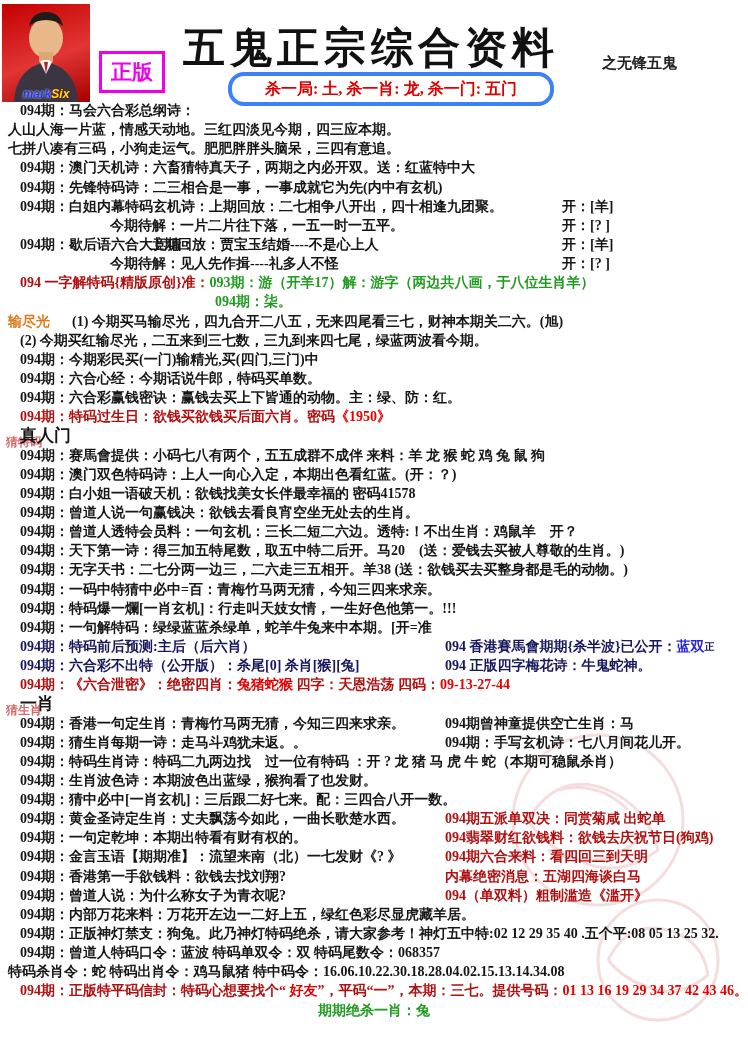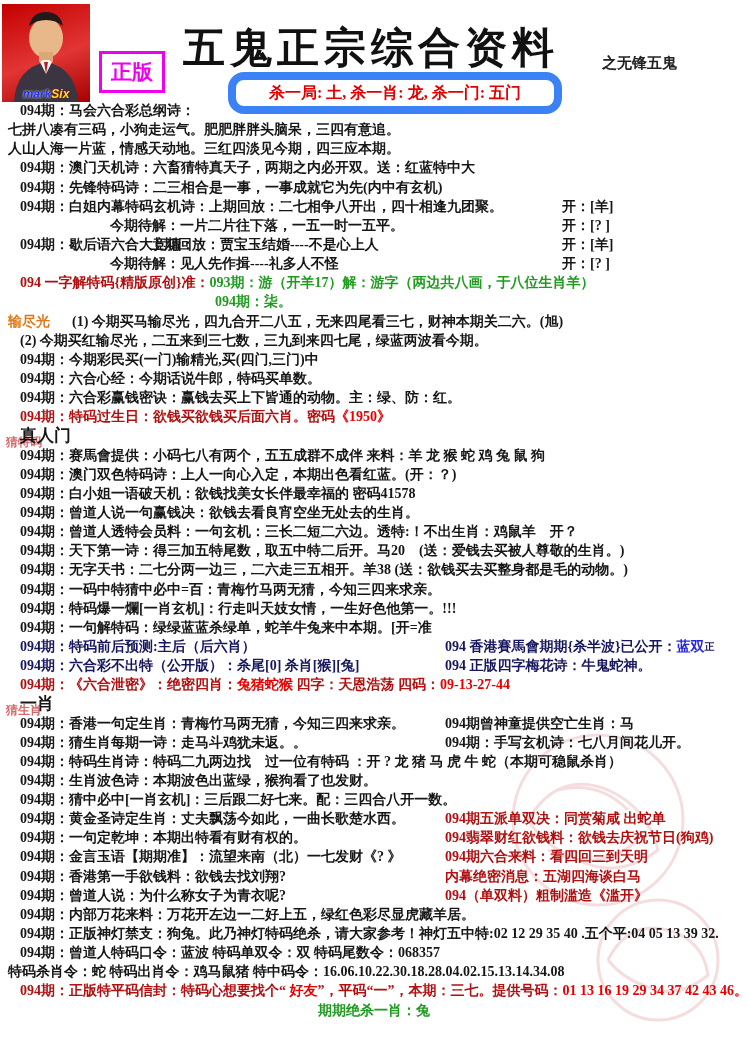--- a/index.html
+++ b/index.html
@@ -18,7 +18,7 @@
   #title{position:absolute;left:183px;top:20px;width:380px;font-size:42px;font-weight:bold;color:#111;
          letter-spacing:5px;white-space:nowrap;}
   #subtitle{position:absolute;left:602px;top:54px;font-size:15px;font-weight:bold;color:#222;white-space:nowrap;}
-  #capsule{position:absolute;left:228px;top:72px;width:318px;height:26px;border:8px solid #3b82f6;
+  #capsule{position:absolute;left:228px;top:72px;width:318px;height:26px;border:4px solid #3b82f6;
          border-radius:16px;color:#e00000;font-size:16px;font-weight:bold;display:flex;
          align-items:center;justify-content:center;white-space:nowrap;}
   

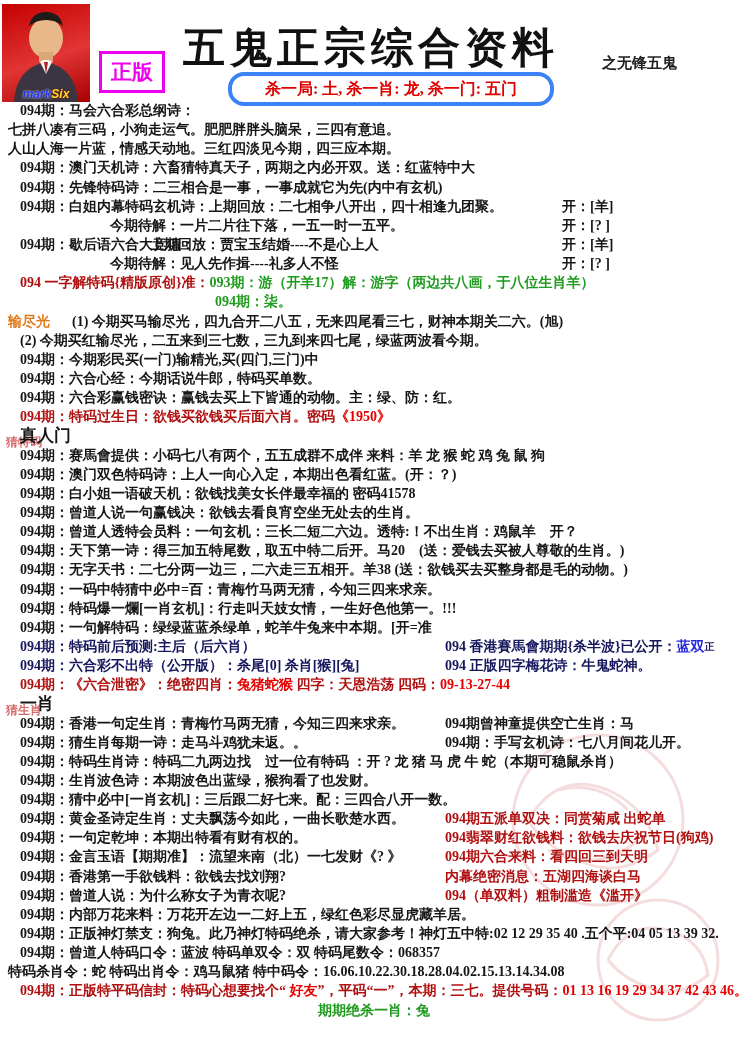--- a/index.html
+++ b/index.html
@@ -79,8 +79,8 @@
 
   <div id="lines">
       <div class="line "><span class="c-k">094期：马会六合彩总纲诗：</span></div>
+      <div class="line i0"><span class="c-k">人山人海一片蓝，情感天动地。三红四淡见今期，四三应本期。</span></div>
       <div class="line i0"><span class="c-k">七拼八凑有三码，小狗走运气。肥肥胖胖头脑呆，三四有意追。</span></div>
-      <div class="line i0"><span class="c-k">人山人海一片蓝，情感天动地。三红四淡见今期，四三应本期。</span></div>
       <div class="line "><span class="c-k">094期：澳门天机诗：六畜猜特真天子，两期之内必开双。送：红蓝特中大</span></div>
       <div class="line "><span class="c-k">094期：先锋特码诗：二三相合是一事，一事成就它为先(内中有玄机)</span></div>
       <div class="line "><span class="c-k">094期：白姐内幕特码玄机诗：上期回放：二七相争八开出，四十相逢九团聚。</span><span class="rt"><span class="c-k">开：[羊]</span></span></div>

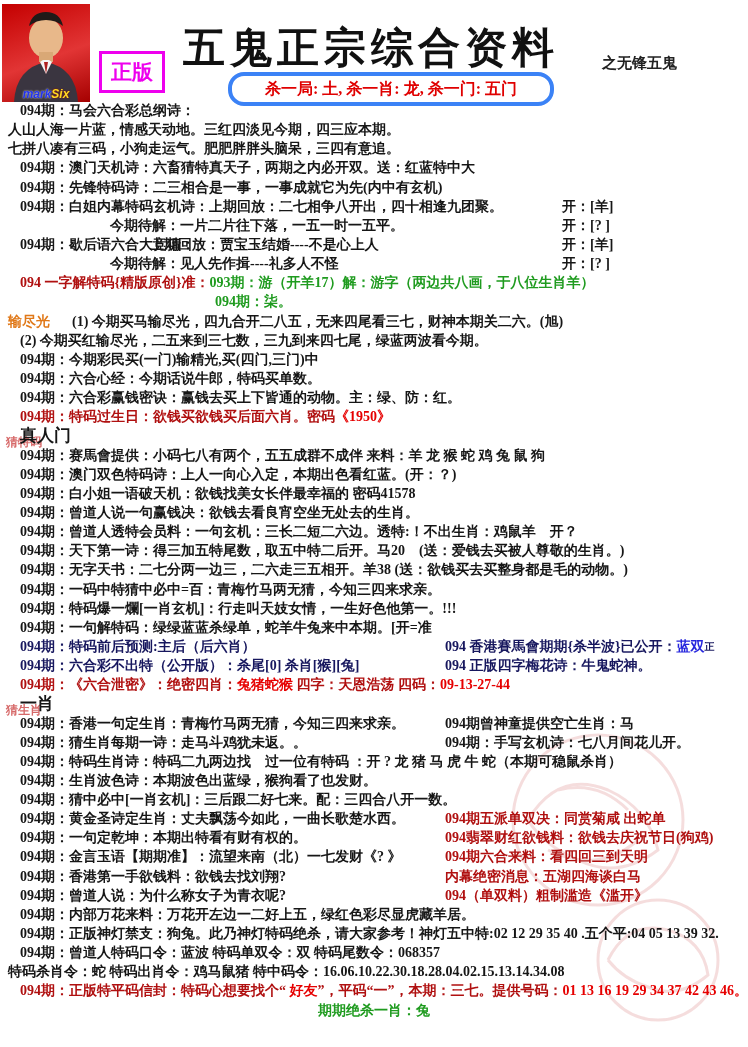--- a/index.html
+++ b/index.html
@@ -121,7 +121,7 @@
       <div class="line "><span class="c-k">094期：香港第一手欲钱料：欲钱去找刘翔?</span><span class="col2" style="left: 445px;"><span class="c-r">内幕绝密消息：五湖四海谈白马</span></span></div>
       <div class="line "><span class="c-k">094期：曾道人说：为什么称女子为青衣呢?</span><span class="col2" style="left: 445px;"><span class="c-r">094（单双料）粗制滥造《滥开》</span></span></div>
       <div class="line "><span class="c-k">094期：内部万花来料：万花开左边一二好上五，绿红色彩尽显虎藏羊居。</span></div>
-      <div class="line "><span class="c-k">094期：正版神灯禁支：狗兔。此乃神灯特码绝杀，请大家参考！神灯五中特:</span><span class="c-k">02 12 29 35 40</span><span class="c-k"> .五个平:</span><span class="c-k">04 05 13 39 32.</span></div>
+      <div class="line "><span class="c-k">094期：正版神灯禁支：狗兔。此乃神灯特码绝杀，请大家参考！神灯五中特:</span><span class="c-k">02 12 29 35 40</span><span class="c-k"> .五个平:</span><span class="c-k">08 05 13 25 32.</span></div>
       <div class="line "><span class="c-k">094期：曾道人特码口令：蓝波 特码单双令：双 特码尾数令：</span><span class="c-k">068357</span></div>
       <div class="line i0"><span class="c-k">特码杀肖令：蛇 特码出肖令：鸡马鼠猪 特中码令：</span><span class="c-k">16.06.10.22.30.18.28.04.02.15.13.14.34.08</span></div>
       <div class="line "><span class="c-r">094期：正版特平码信封：特码心想要找个“ </span><span class="c-br">好友</span><span class="c-r">”，平码“一”，本期：三七。提供号码：</span><span class="c-br">01 13 16 19 29 34 37 42 43 46。</span></div>

